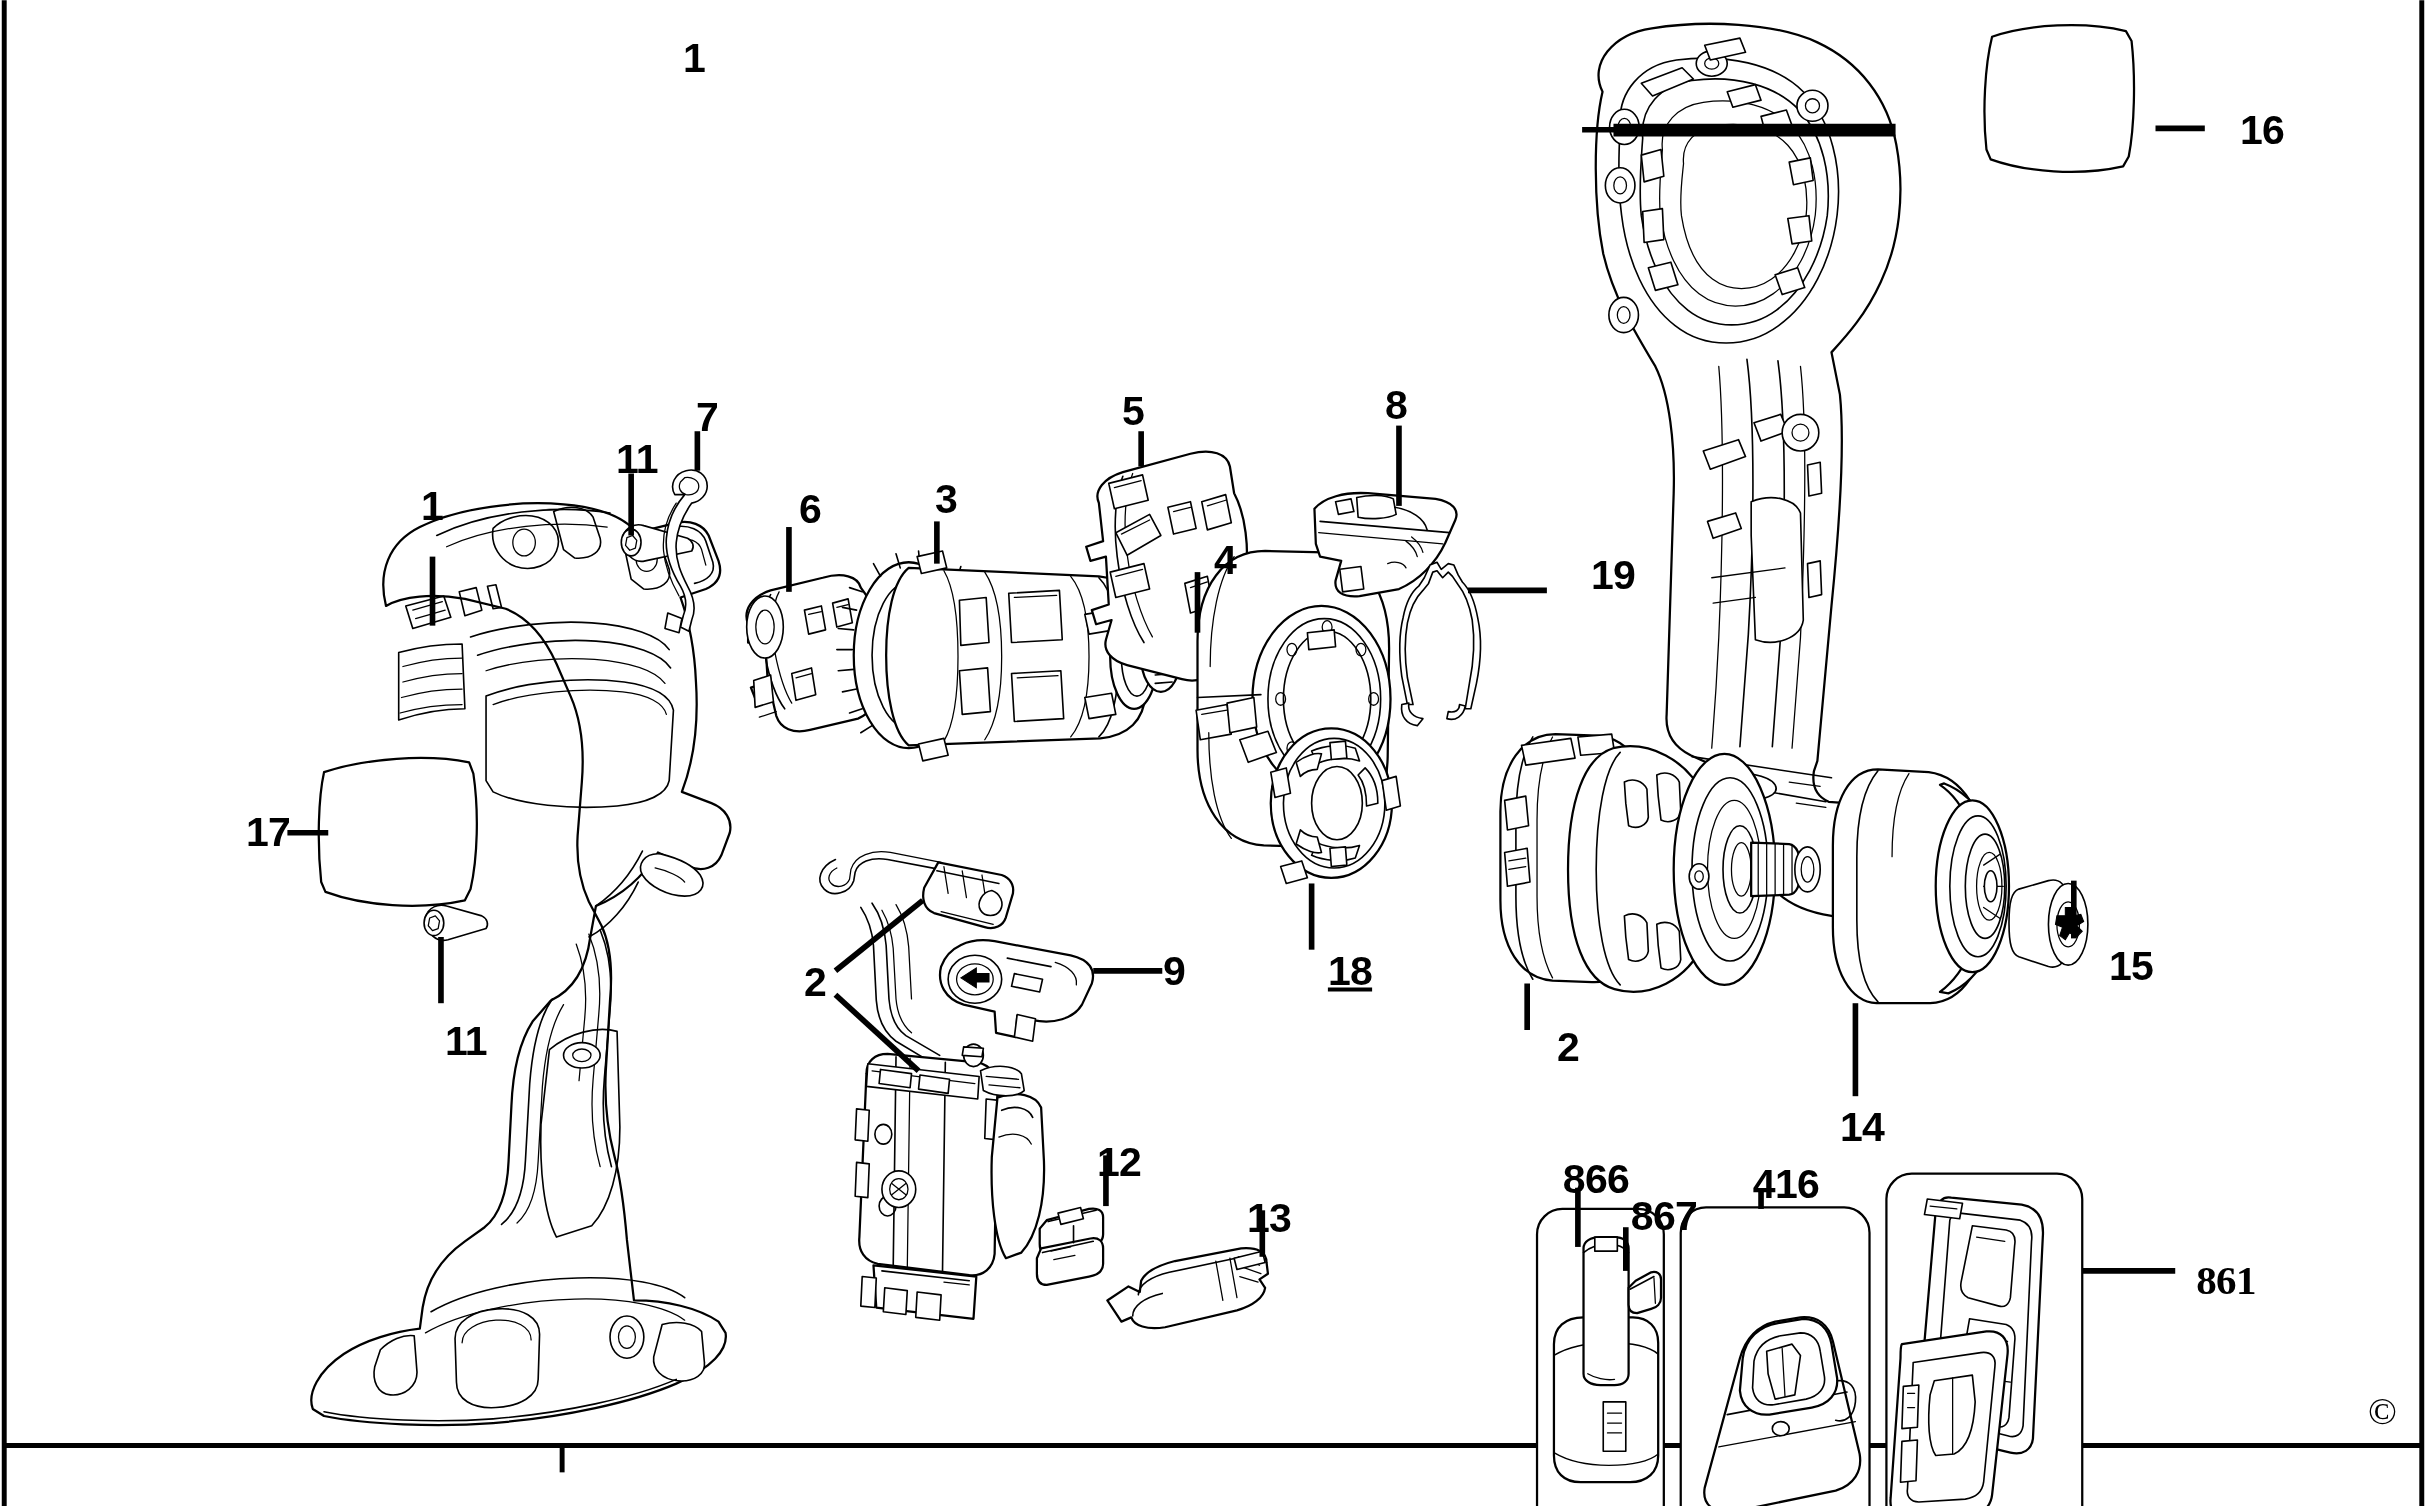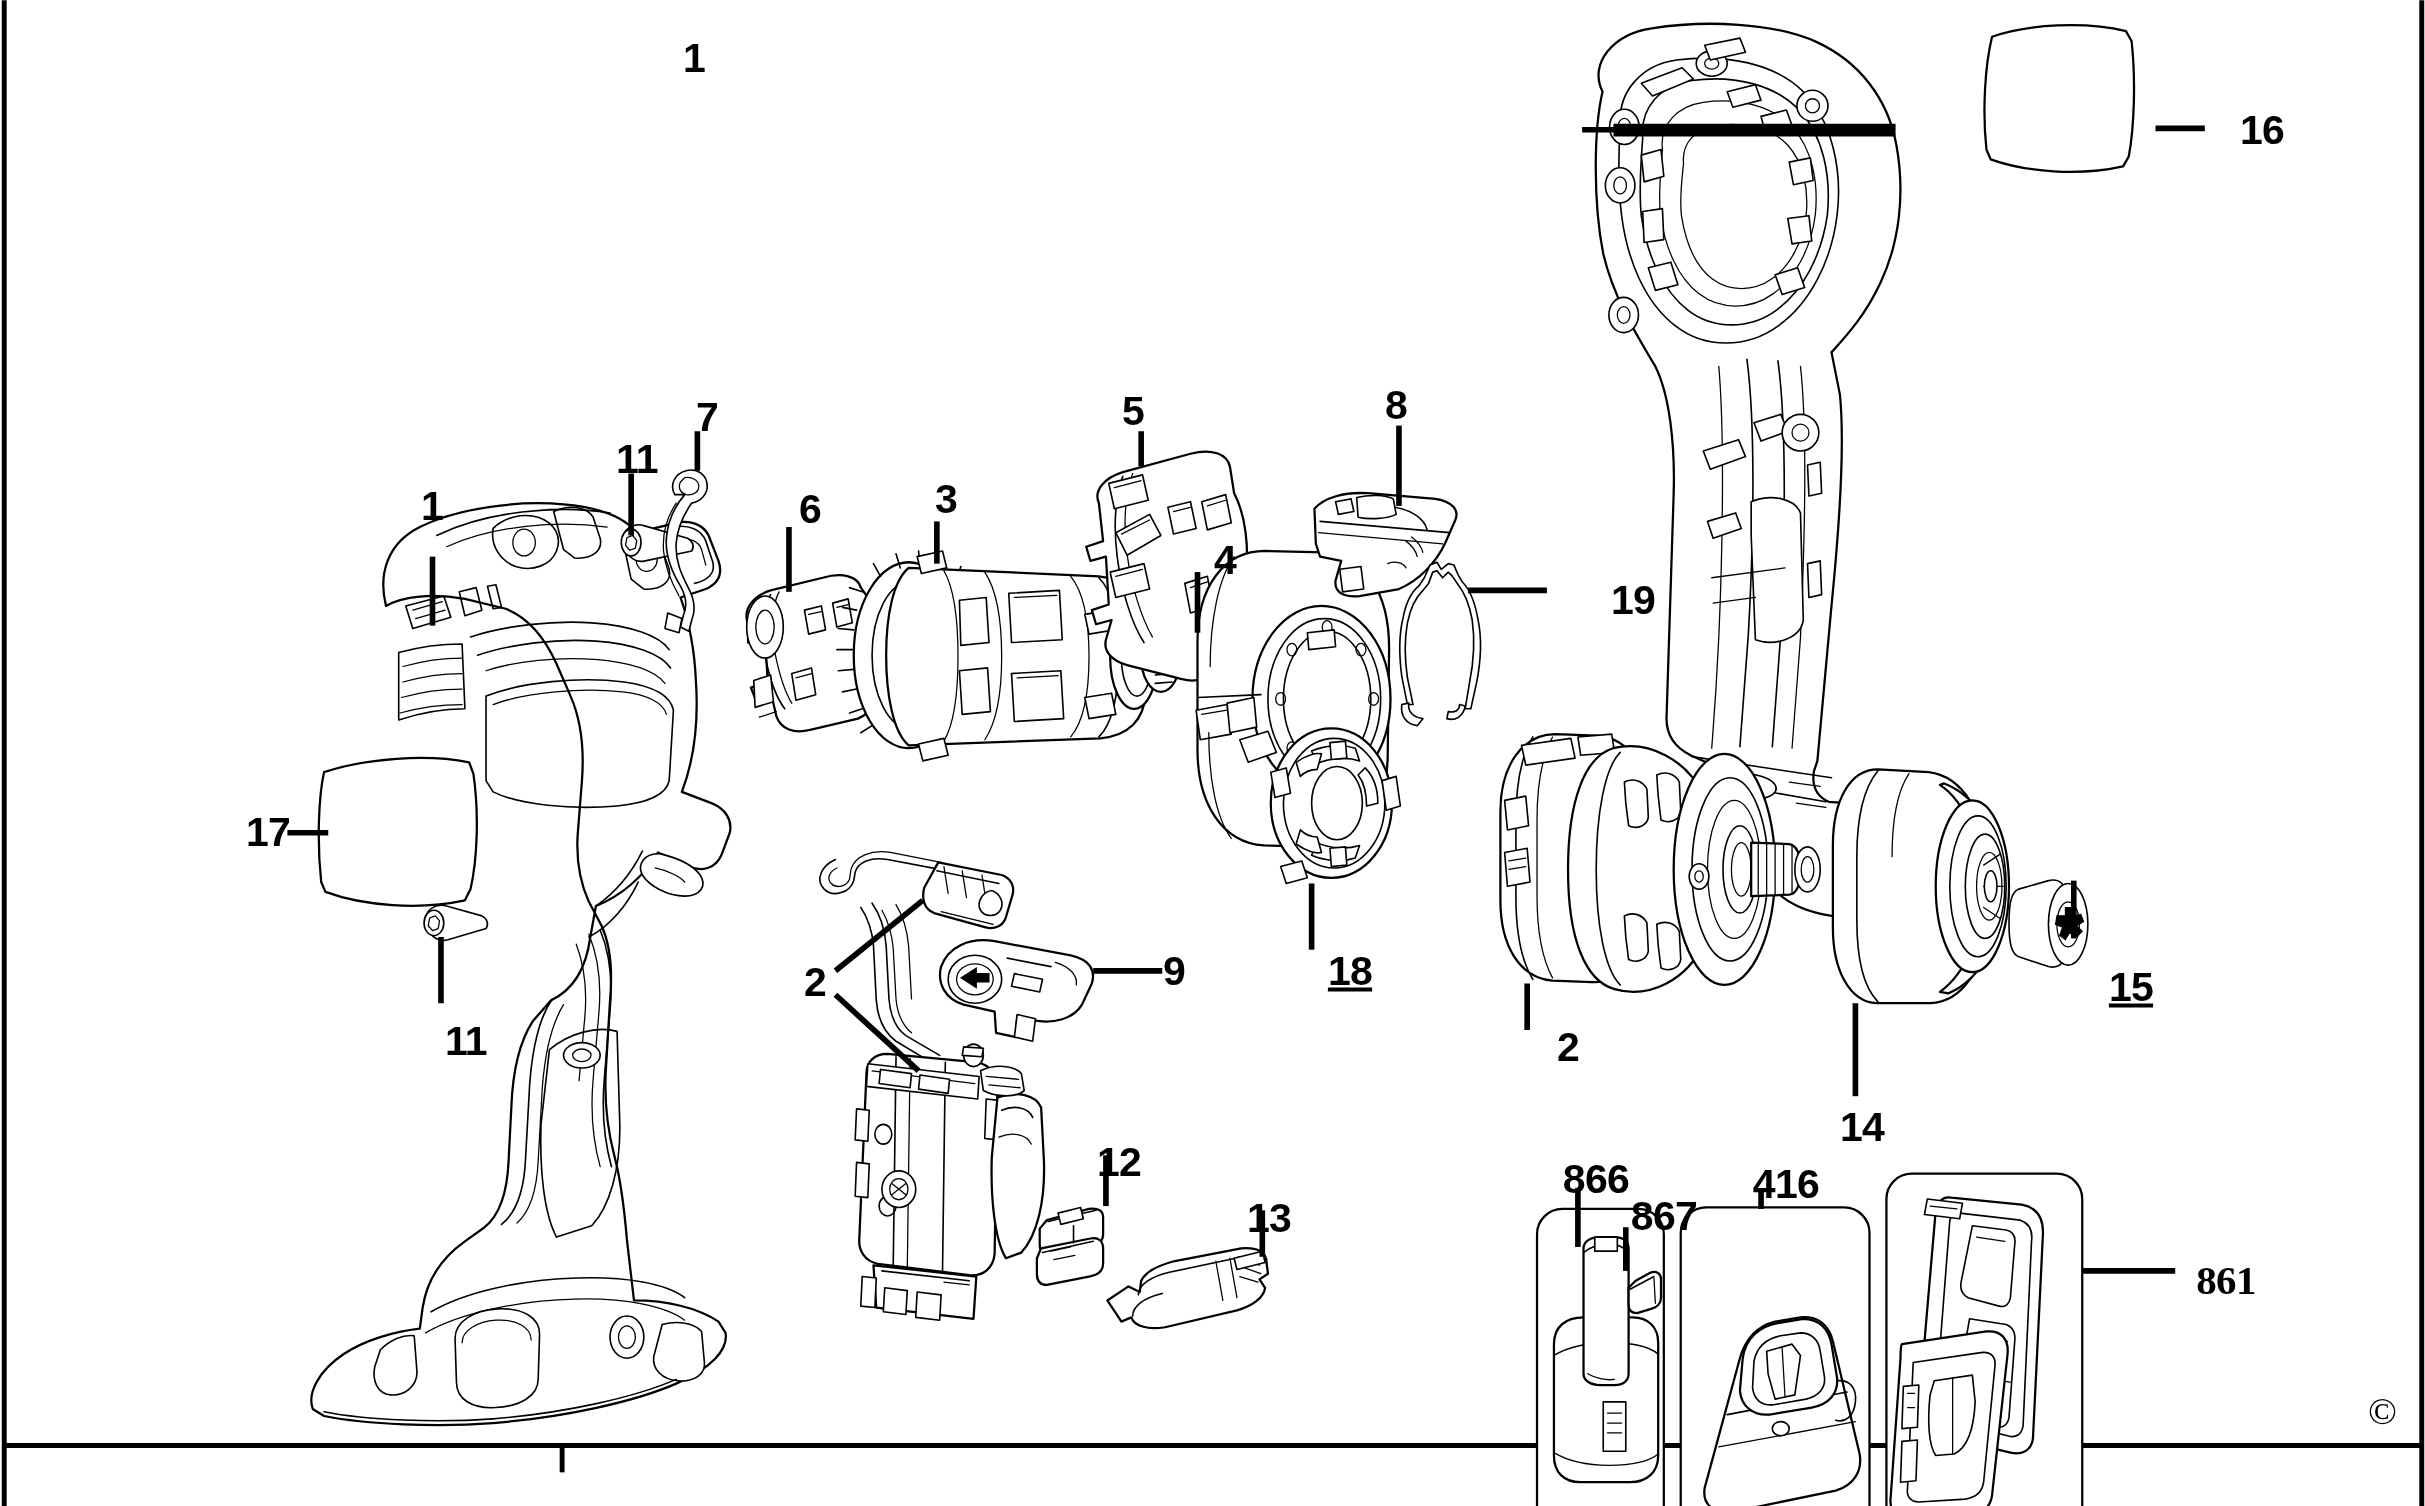--- a/index.html
+++ b/index.html
@@ -855,7 +855,7 @@
 <div class="callout c-mid" style="left:810px; top:509px;">6</div>
 <div class="callout c-mid" style="left:946px; top:499px;">3</div>
 <div class="callout c-mid" style="left:1225px; top:560px;">4</div>
-<div class="callout c-mid" style="left:1613px; top:600px;margin-left:20px;">19</div>
+<div class="callout c-mid" style="left:1613px; top:575px;">19</div>
 <div class="callout c-mid" style="left:235px;  top:832px;margin-left:33px;">17</div>
 <div class="callout c-mid" style="left:1350px; top:971px;text-decoration:underline;">18</div>
 <div class="callout c-mid" style="left:1174px; top:971px;">9</div>

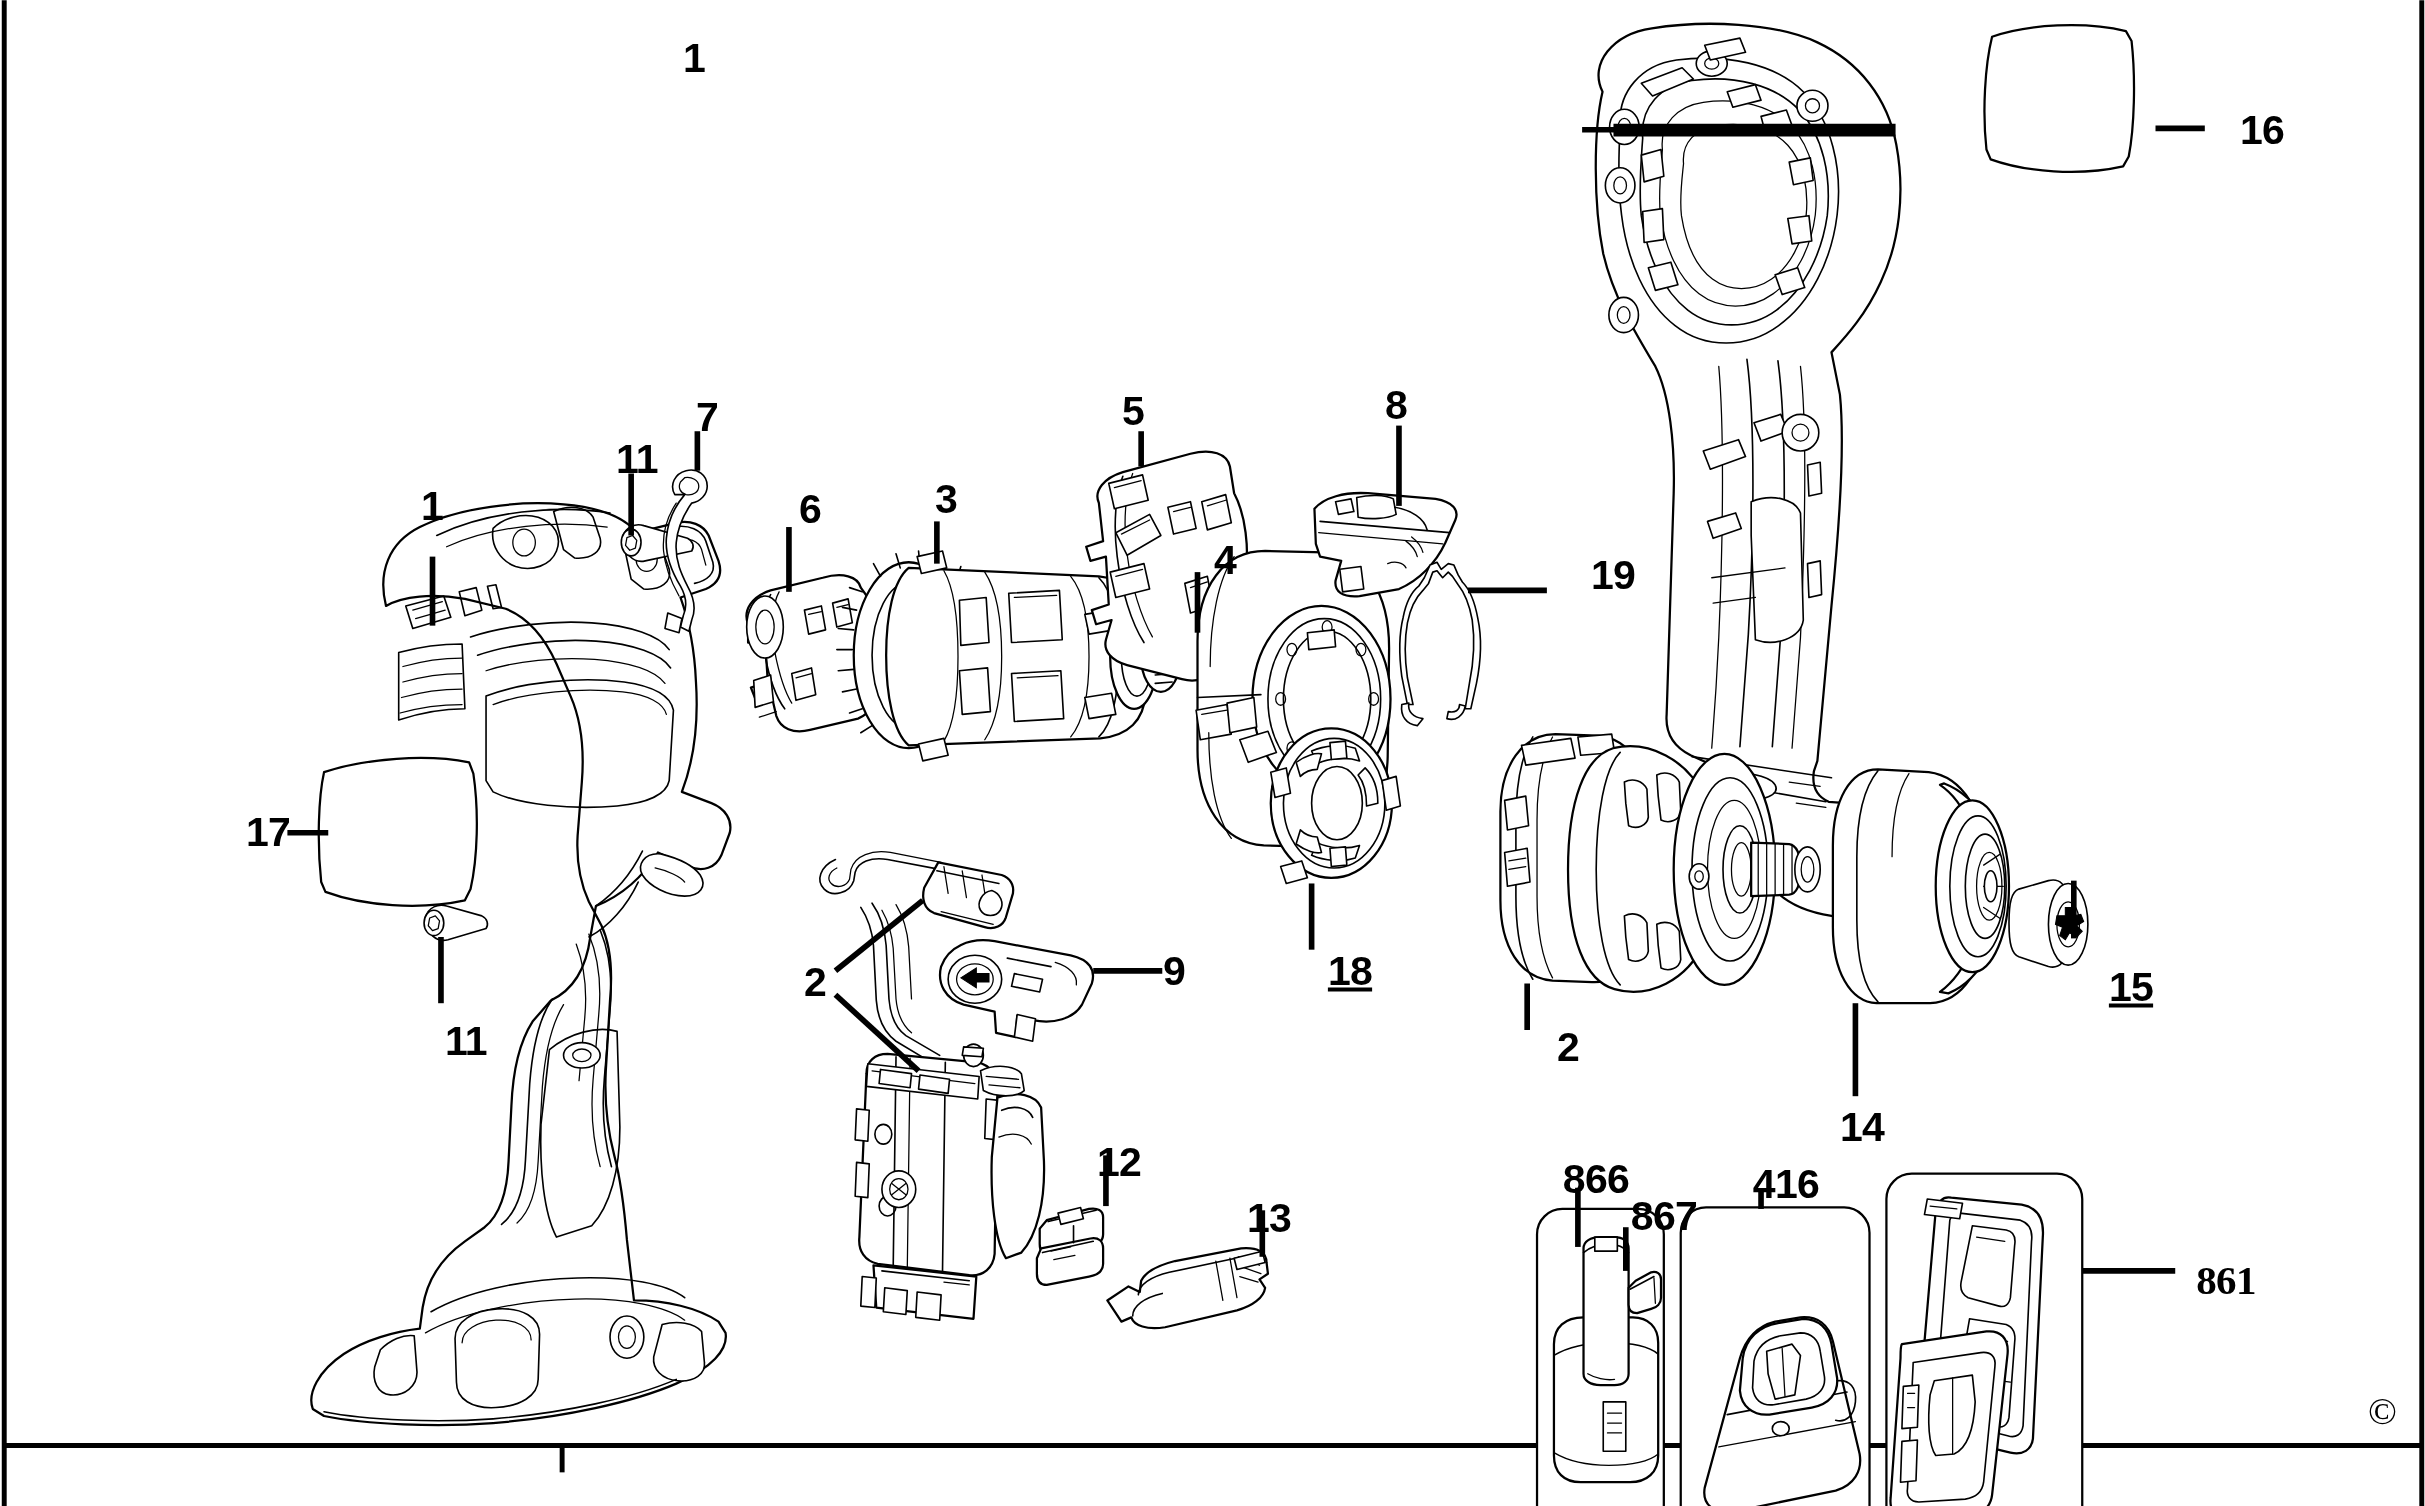--- a/index.html
+++ b/index.html
@@ -859,7 +859,7 @@
 <div class="callout c-mid" style="left:235px;  top:832px;margin-left:33px;">17</div>
 <div class="callout c-mid" style="left:1350px; top:971px;text-decoration:underline;">18</div>
 <div class="callout c-mid" style="left:1174px; top:971px;">9</div>
-<div class="callout c-mid" style="left:2131px; top:987px;text-decoration:underline;">15</div>
+<div class="callout c-mid" style="left:2131px; top:966px;">15</div>
 <div class="callout c-mid" style="left:815px; top:982px;">2</div>
 <div class="callout c-mid" style="left:466px;  top:1041px;">11</div>
 <div class="callout c-mid" style="left:1568px; top:1047px;">2</div>

